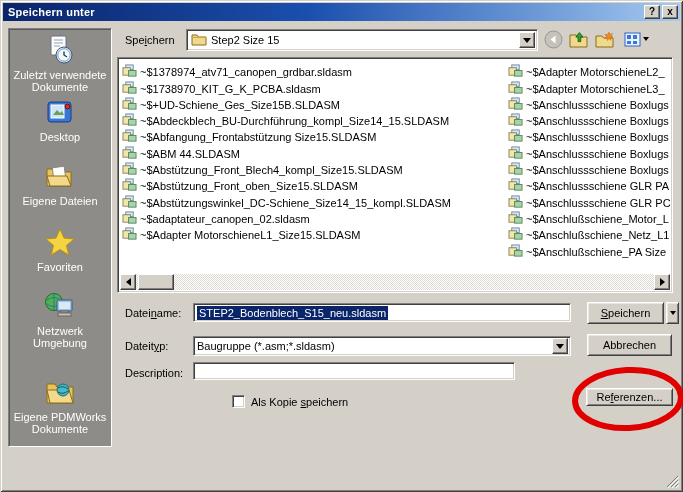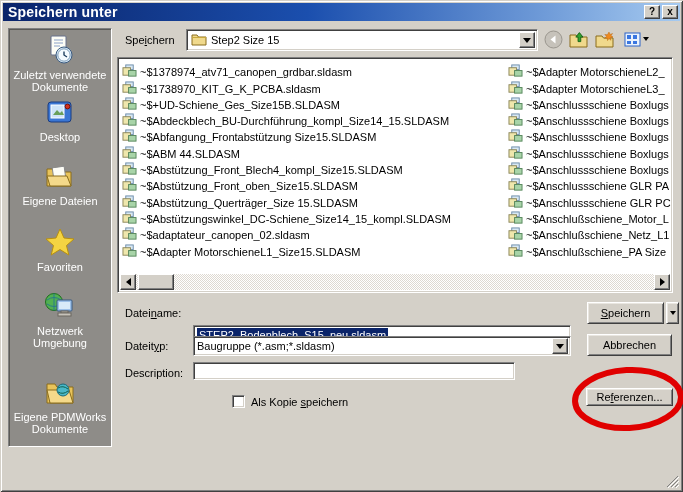--- a/index.html
+++ b/index.html
@@ -18,7 +18,7 @@
     background:linear-gradient(90deg,#0a246a 0%,#1b4fae 45%,#6f9bd8 80%,#a6caf0 100%);
     display:flex; align-items:center; padding-left:5px;
   }
-  .titlebar-text { color:#fff; font-weight:bold; font-size:14px; letter-spacing:.2px; }
+  .titlebar-text { color:#fff; font-weight:bold; font-size:11px; letter-spacing:.2px; }
   .titlebar-buttons { position:absolute; right:2px; top:2px; display:flex; gap:2px; }
   .tb-btn {
     width:16px; height:14px; background:#d4d0c8; font-size:10px; font-weight:bold;

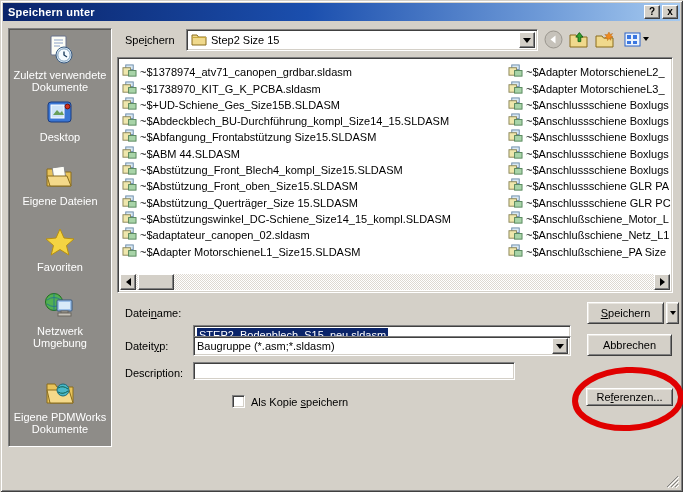--- a/index.html
+++ b/index.html
@@ -325,14 +325,6 @@
       <span>~$Abstützung_Front_oben_Size15.SLDASM</span>
     </div>
 
-    <div class="file-row">
-      <svg width="15" height="14" viewBox="0 0 16 15">
-            <rect x="4" y="1" width="8" height="5" fill="#d8e8f4" stroke="#6a8aa8"></rect>
-            <rect x="1" y="4" width="8" height="8" fill="#efe7ad" stroke="#8a8457"></rect>
-            <rect x="7" y="7" width="8" height="6" fill="#a8d4a8" stroke="#55855a"></rect>
-          </svg>
-      <span>~$Abstützung_Querträger_Size 15.SLDASM</span>
-    </div>
 
     <div class="file-row">
       <svg width="15" height="14" viewBox="0 0 16 15">

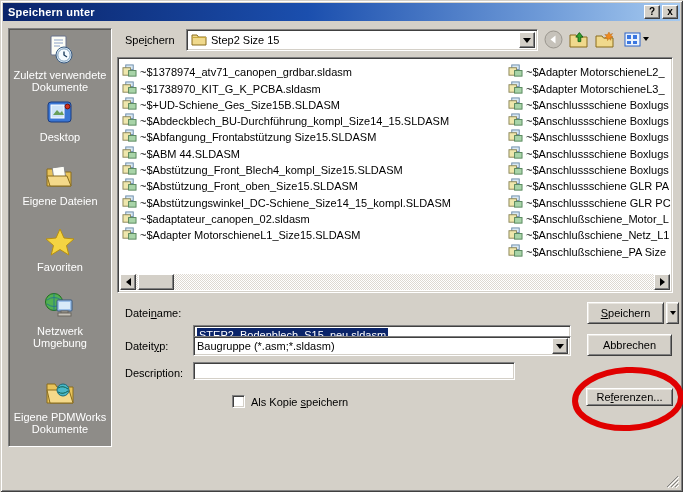--- a/index.html
+++ b/index.html
@@ -476,7 +476,7 @@
   </div>
 
   <span class="flabel" style="top:307px"><span>Datei</span><span class="accel">n</span><span>ame:</span></span>
-  <div class="field" style="left:193px; top:303px; width:378px; height:19px;margin-top:22px;">
+  <div class="field" style="left:193px; top:303px; width:378px; height:19px;">
     <span class="sel-text">STEP2_Bodenblech_S15_neu.sldasm</span>
   </div>
 

